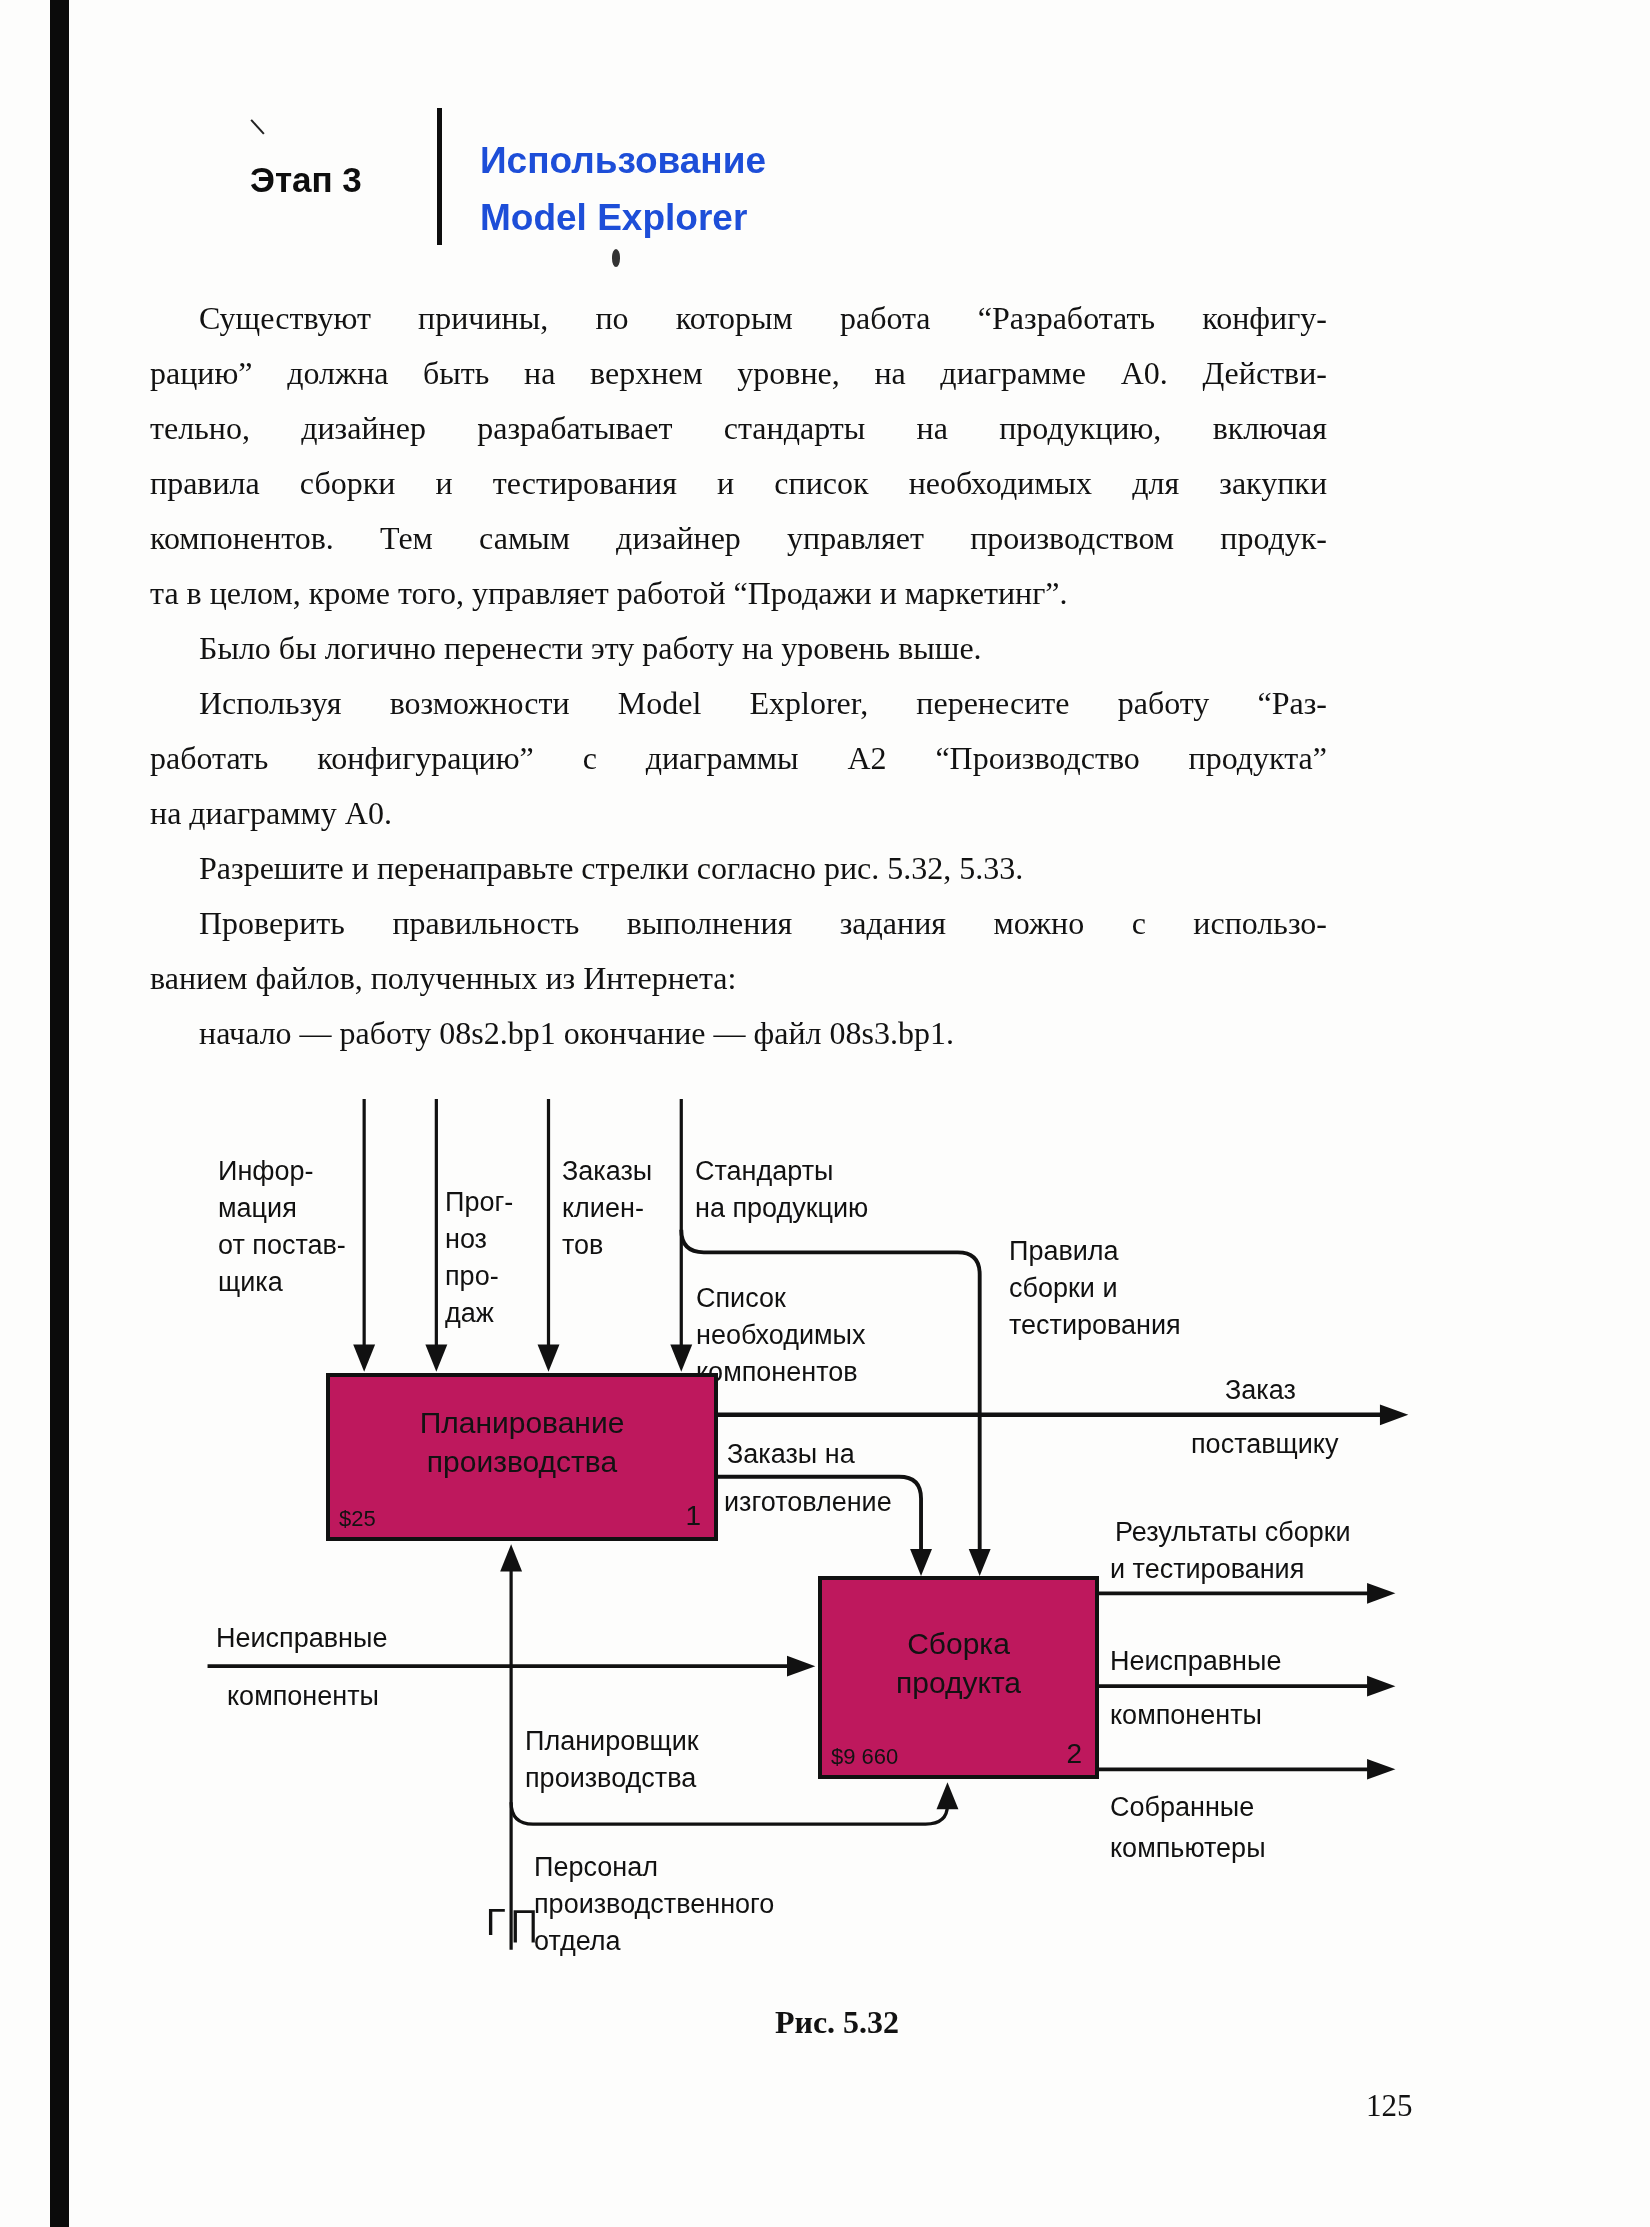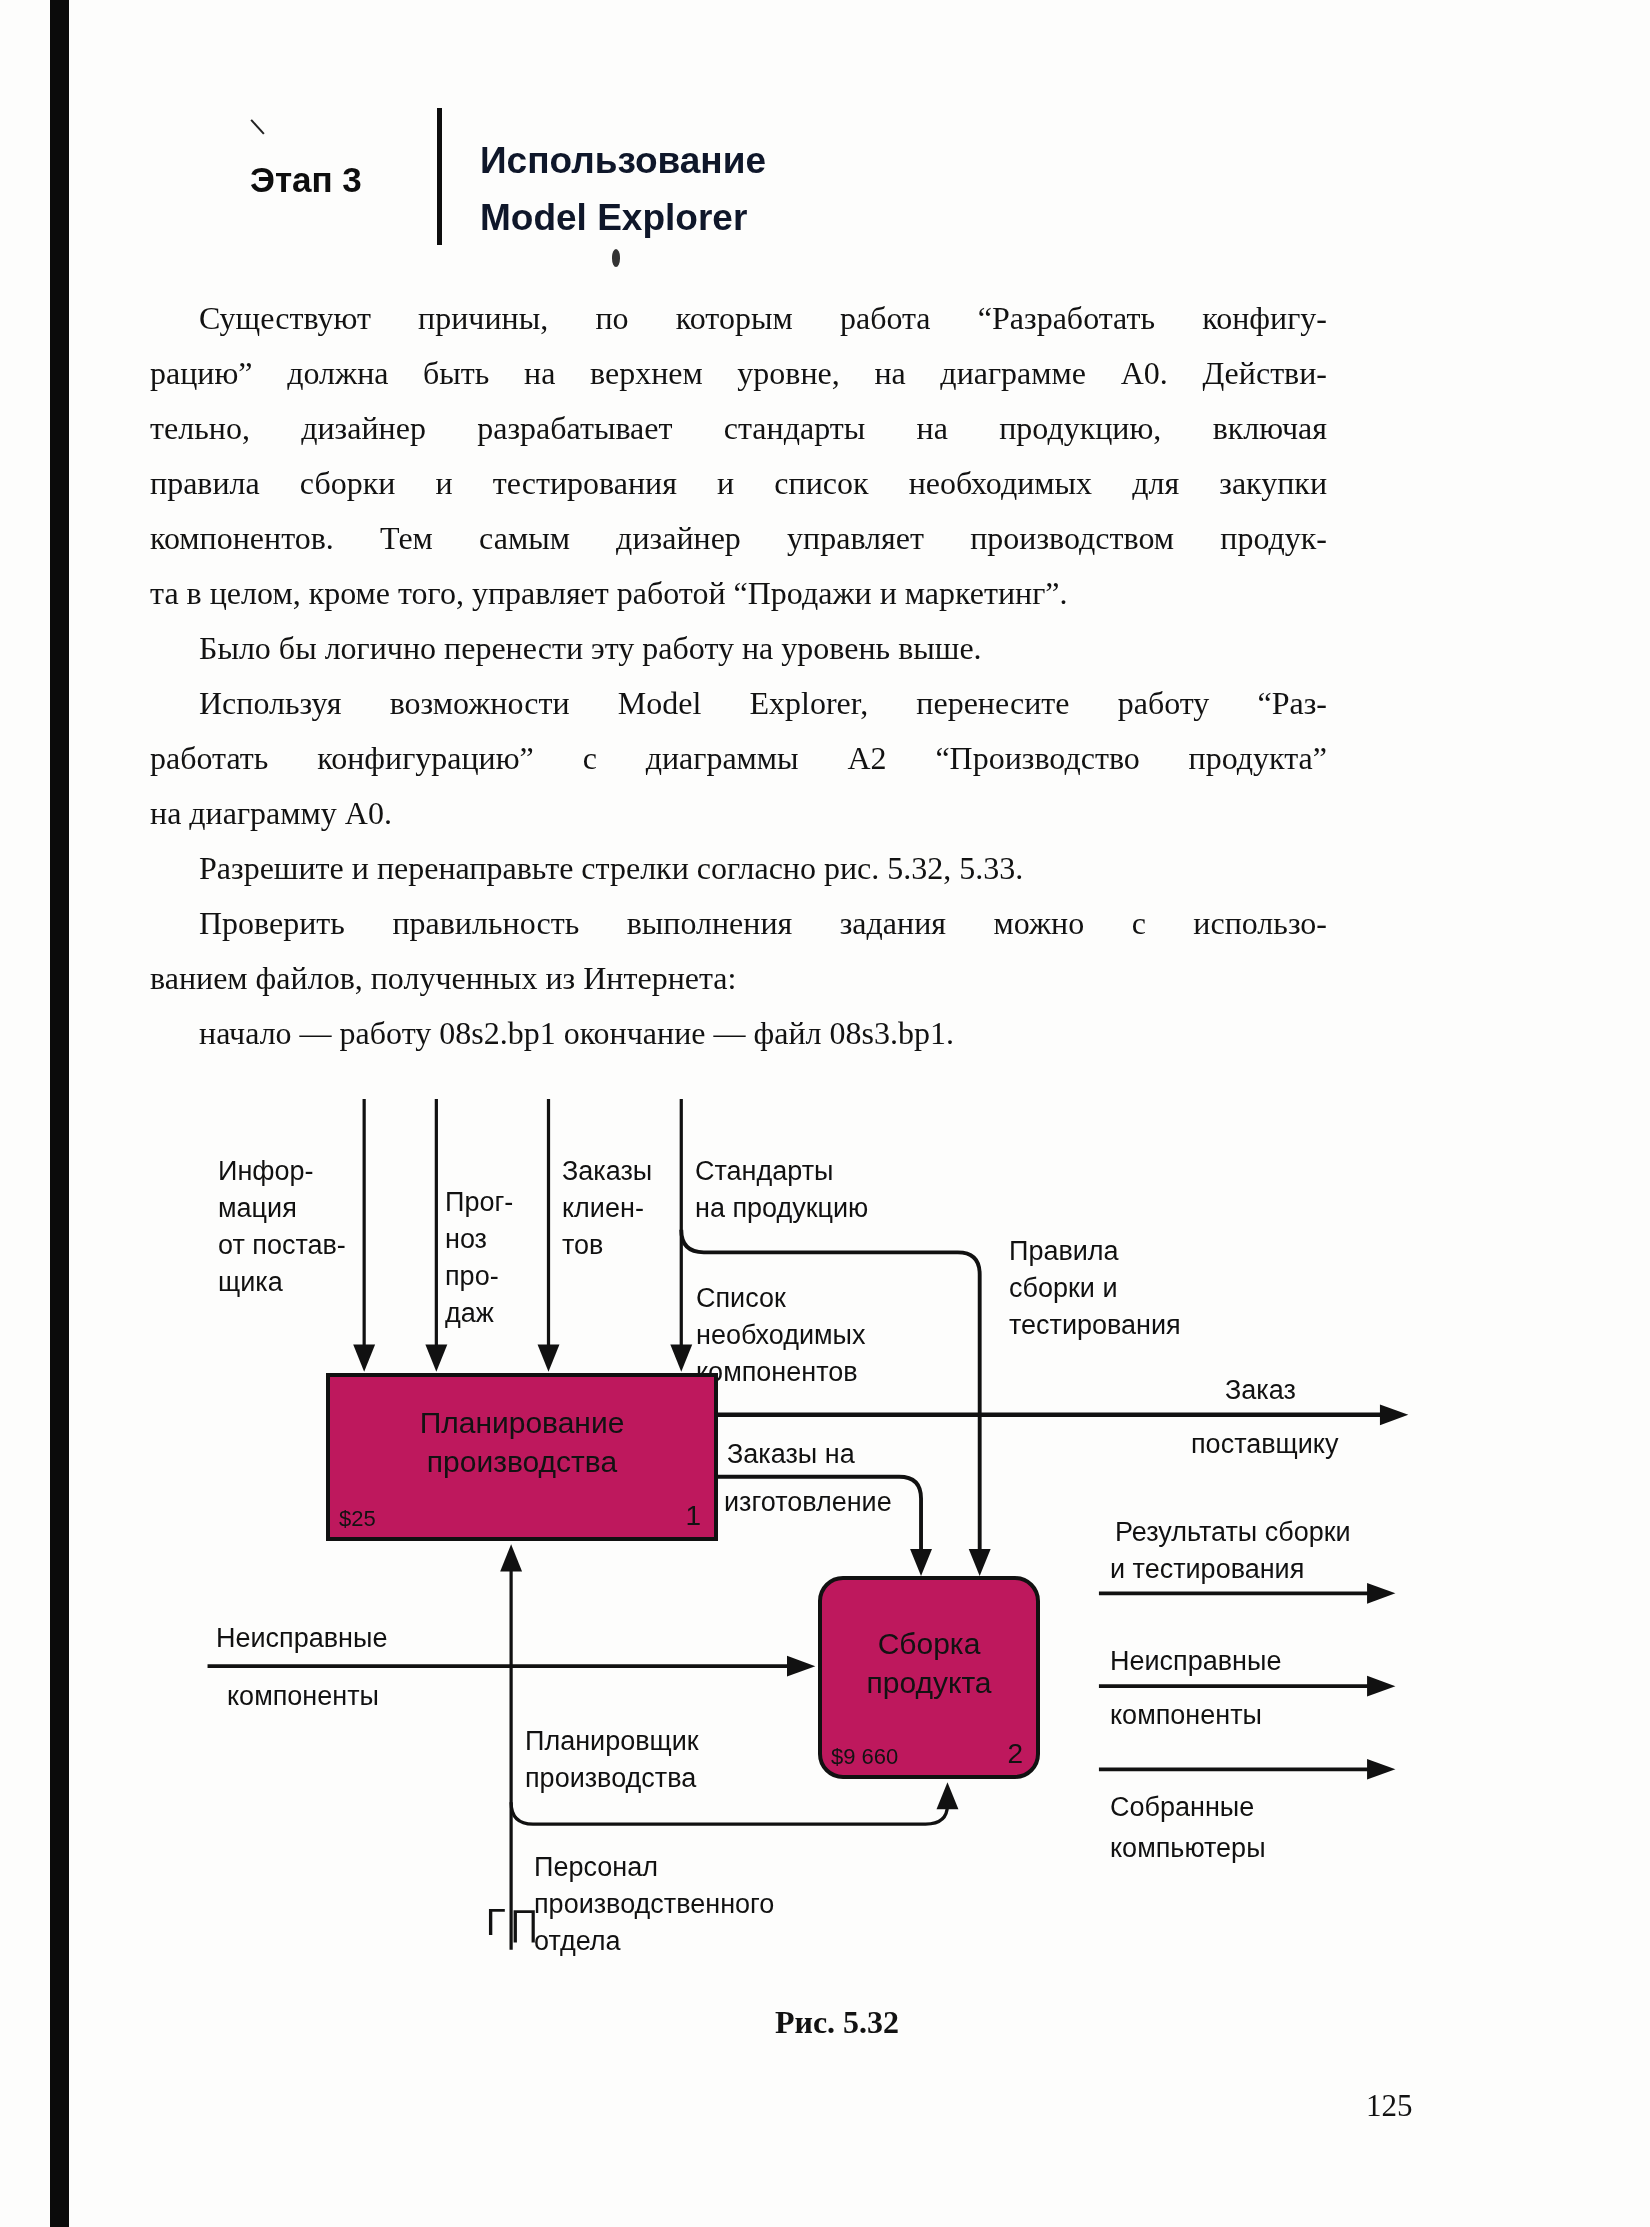--- a/index.html
+++ b/index.html
@@ -14,7 +14,7 @@
          font-weight:bold;font-size:35px;color:#0e0e0e;}
   .hdr-rule{position:absolute;left:437px;top:108px;width:4.5px;height:137px;background:#0e0e0e;}
   .hdr-title{position:absolute;left:480px;top:132px;font-family:"Liberation Sans",sans-serif;
-             font-weight:bold;font-size:37px;line-height:57px;color:#0f172a;}
+             font-weight:bold;font-size:37px;line-height:57px;color:#1d4ed8;}
   
   .bodytext{position:absolute;left:150px;top:291px;width:1177px;font-size:32px;line-height:55px;}
   .ln{width:100%;box-sizing:border-box;text-align:justify;text-align-last:justify;height:55px;overflow:visible;}

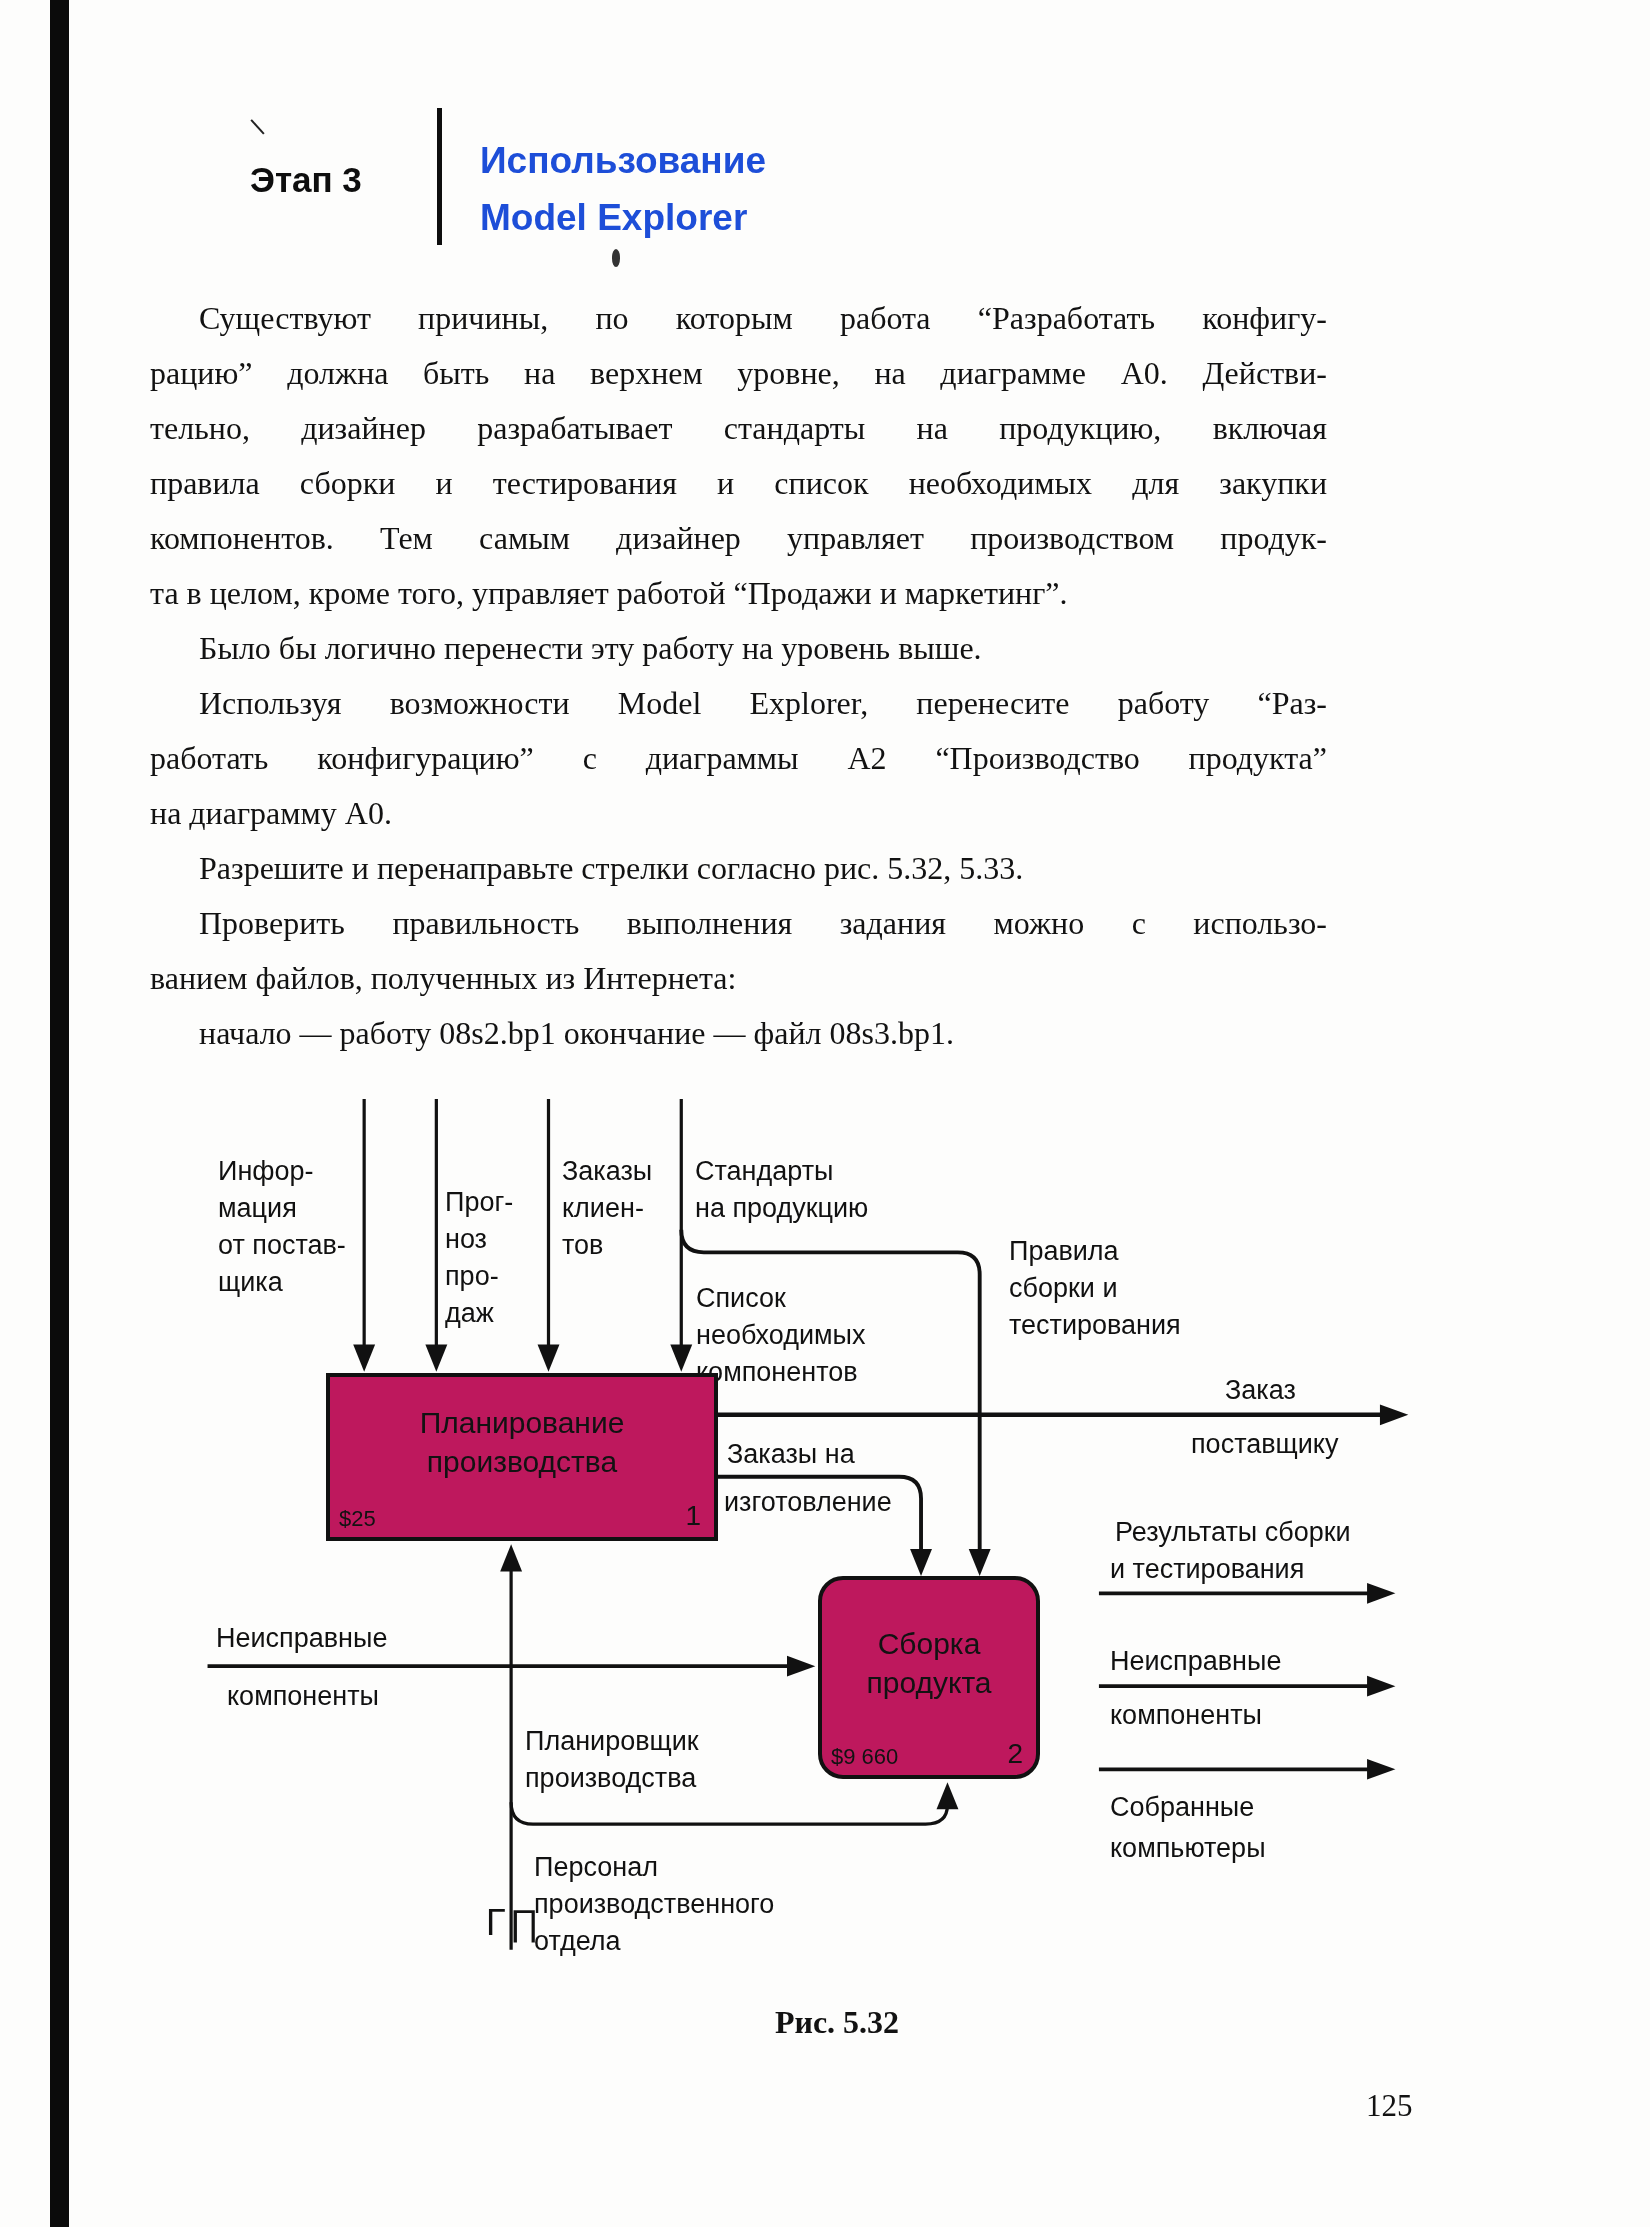--- a/index.html
+++ b/index.html
@@ -149,7 +149,7 @@
     <div class="cost">$25</div>
     <div class="num">1</div>
   </div>
-  <div class="box" style="left:818px;top:1576px;width:222px;height:203px;border-radius:25px;">
+  <div class="box" style="left:818px;top:1576px;width:281px;height:203px;">
     <div class="ttl">Сборка
 продукта</div>
     <div class="cost">$9 660</div>

